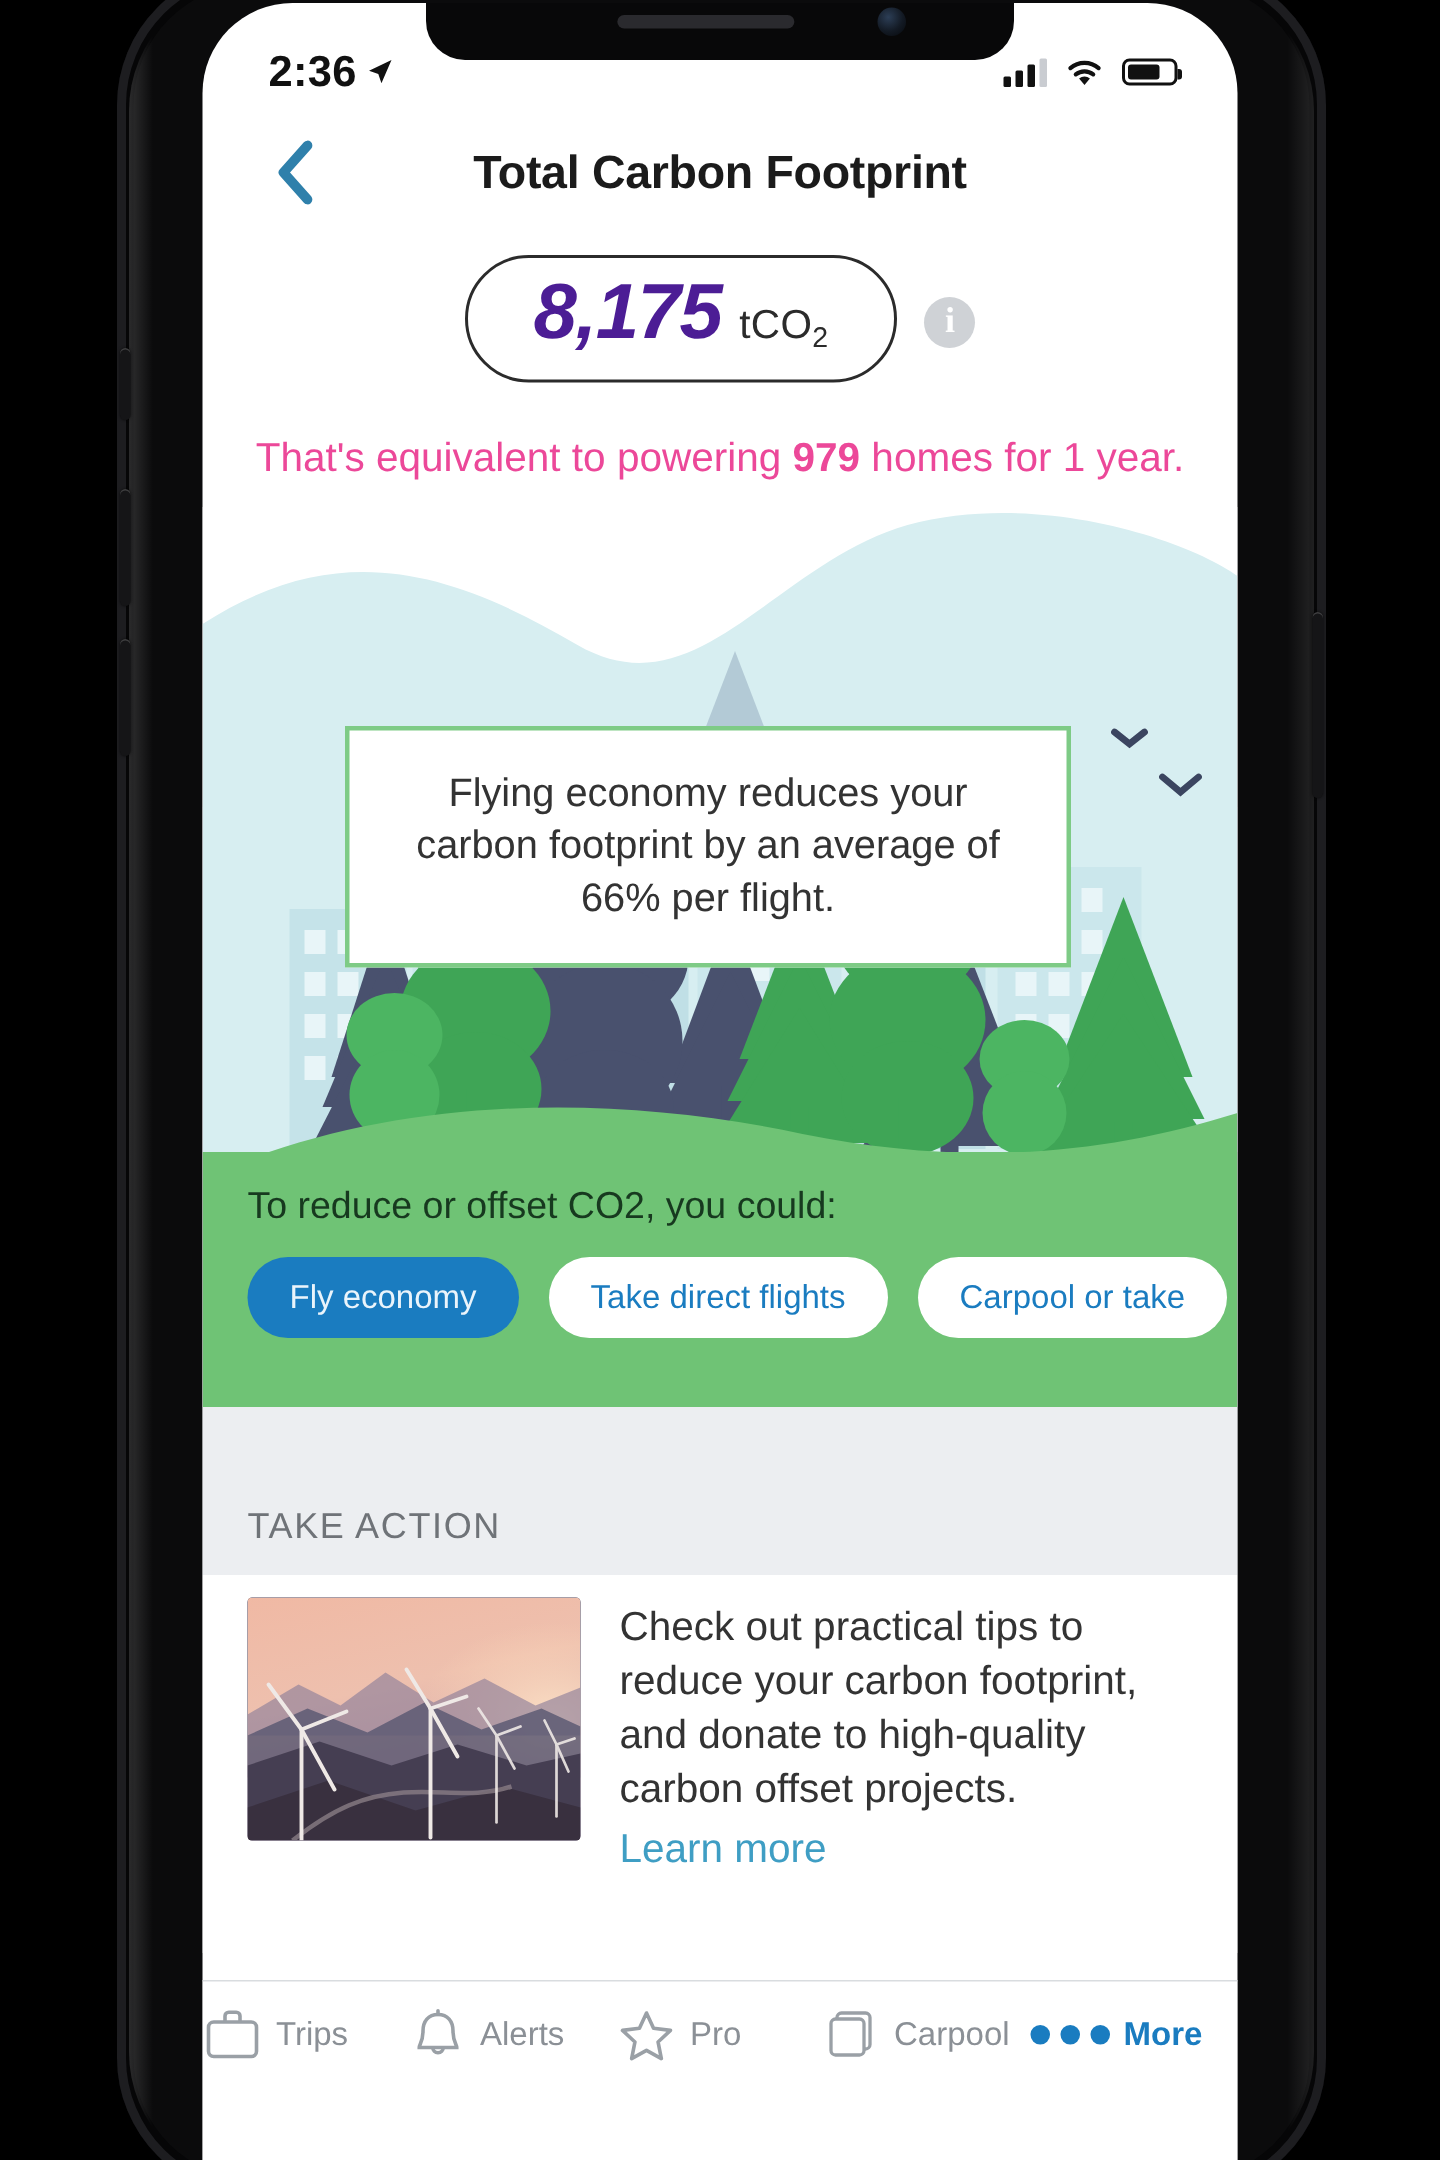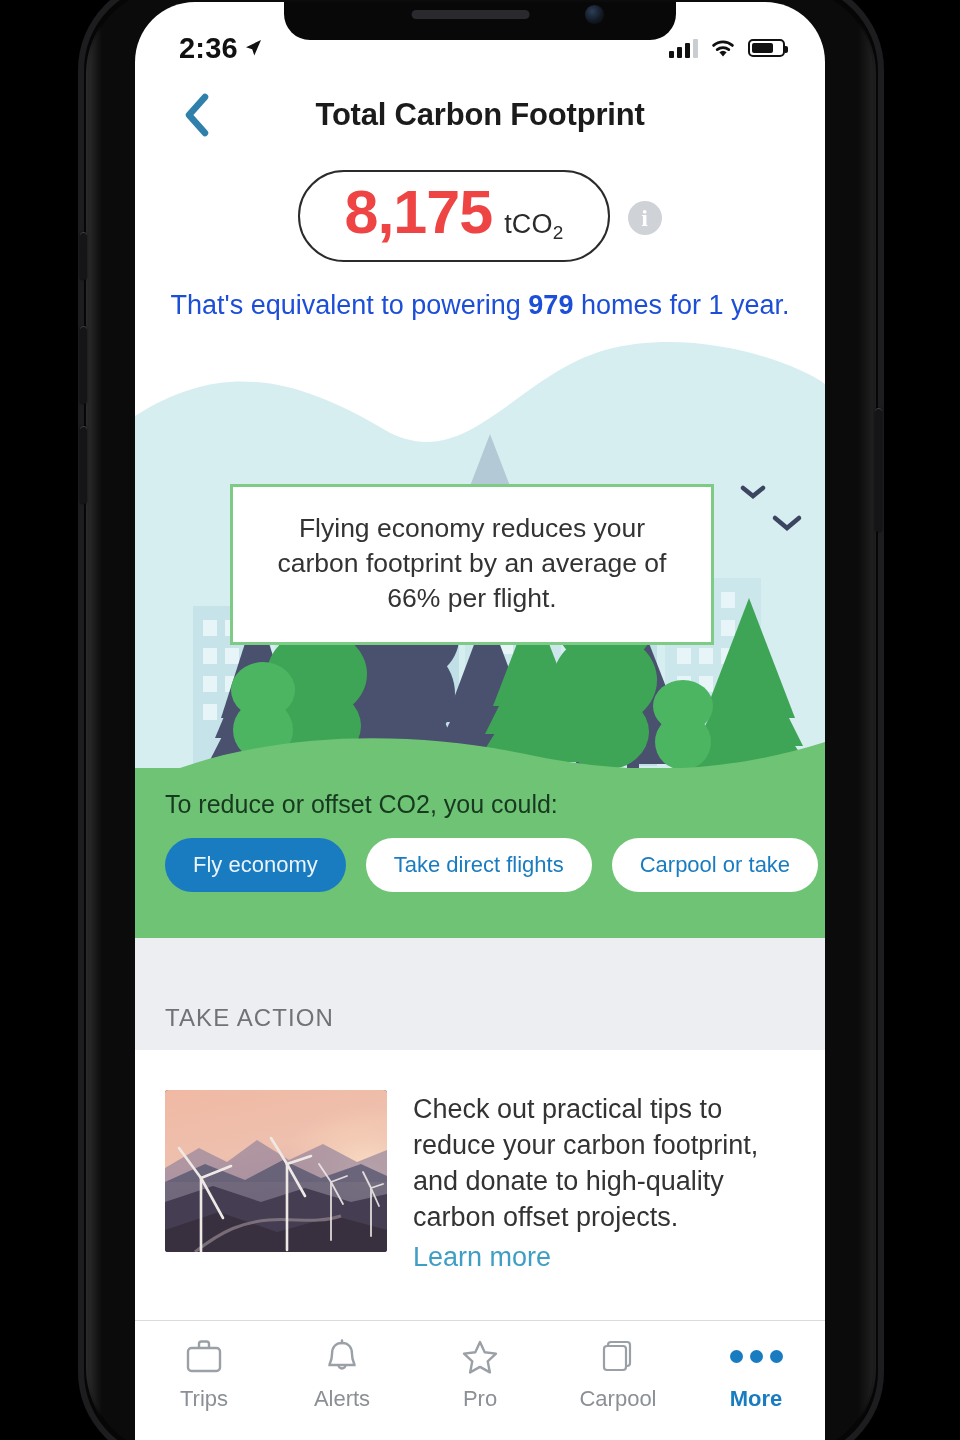--- a/index.html
+++ b/index.html
@@ -116,7 +116,7 @@
     border: 2.6px solid #2b2b2b; border-radius: 58px;
     padding: 10px 44px 16px 44px; background: #fff;
   }
-  .total-value { font-size: 61px; font-weight: bold; color: #ef4444; letter-spacing: -1px; line-height: 1; }
+  .total-value { font-size: 52px; font-weight: bold; color: #4c1d95; letter-spacing: -1px; line-height: 1; font-style: italic; }
   .total-unit  { font-size: 27px; color: #2b2b2b; letter-spacing: .2px; }
   .total-unit sub { font-size: 19px; }
   .info-icon {

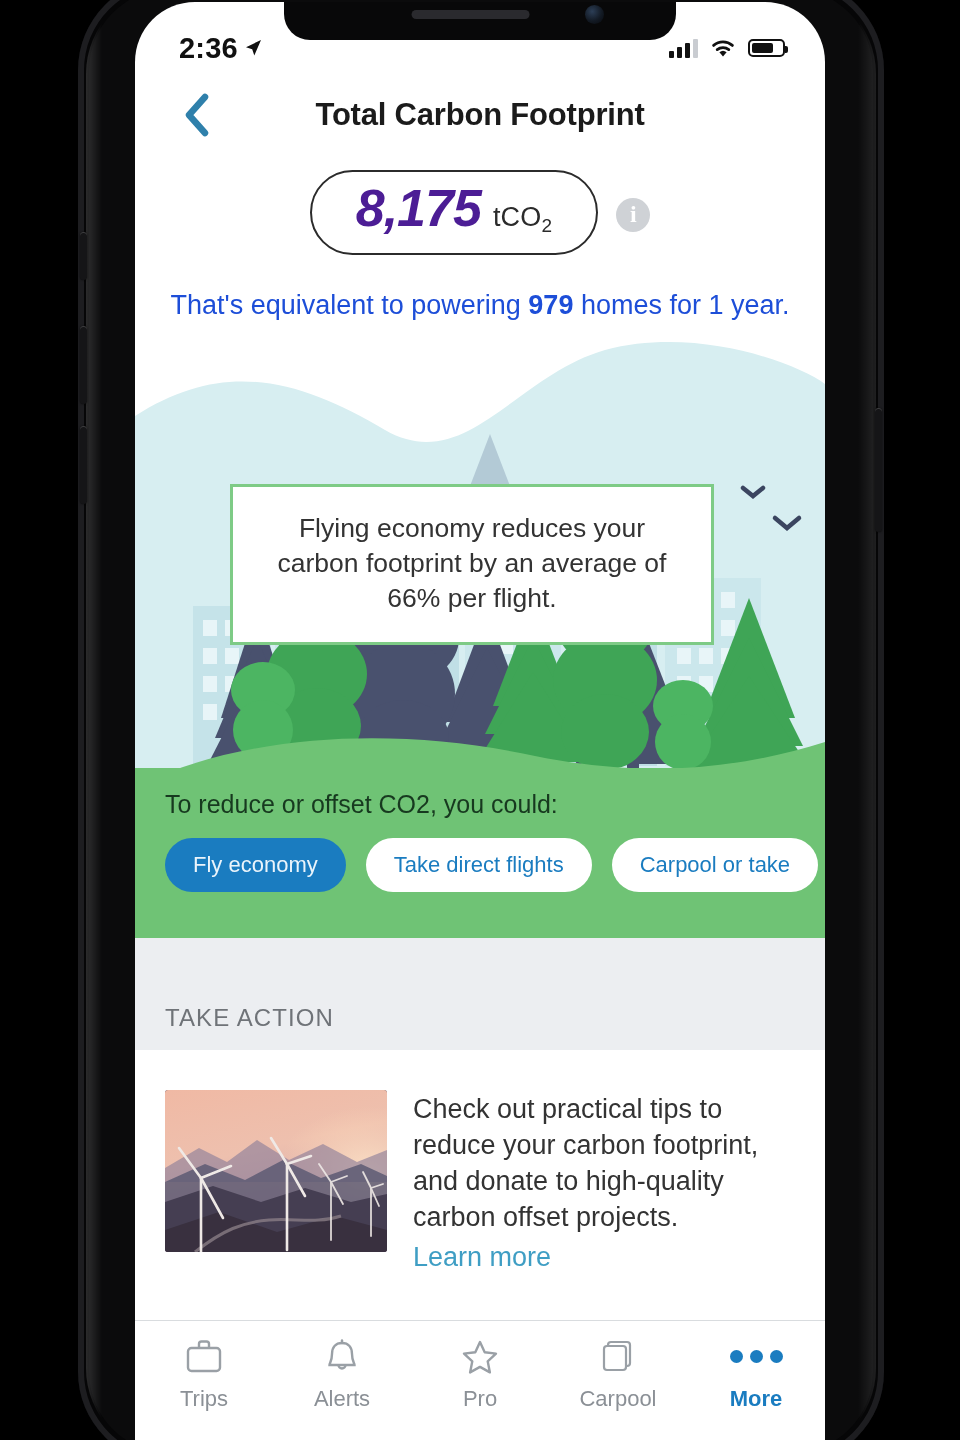--- a/index.html
+++ b/index.html
@@ -129,7 +129,7 @@
 
   .equiv {
     position: absolute; top: 288px; left: 0; width: 100%;
-    text-align: center; font-size: 27px; color: #1d4ed8;
+    text-align: center; font-size: 27px; color: #ec4899;
   }
   .equiv b { font-weight: bold; }
 

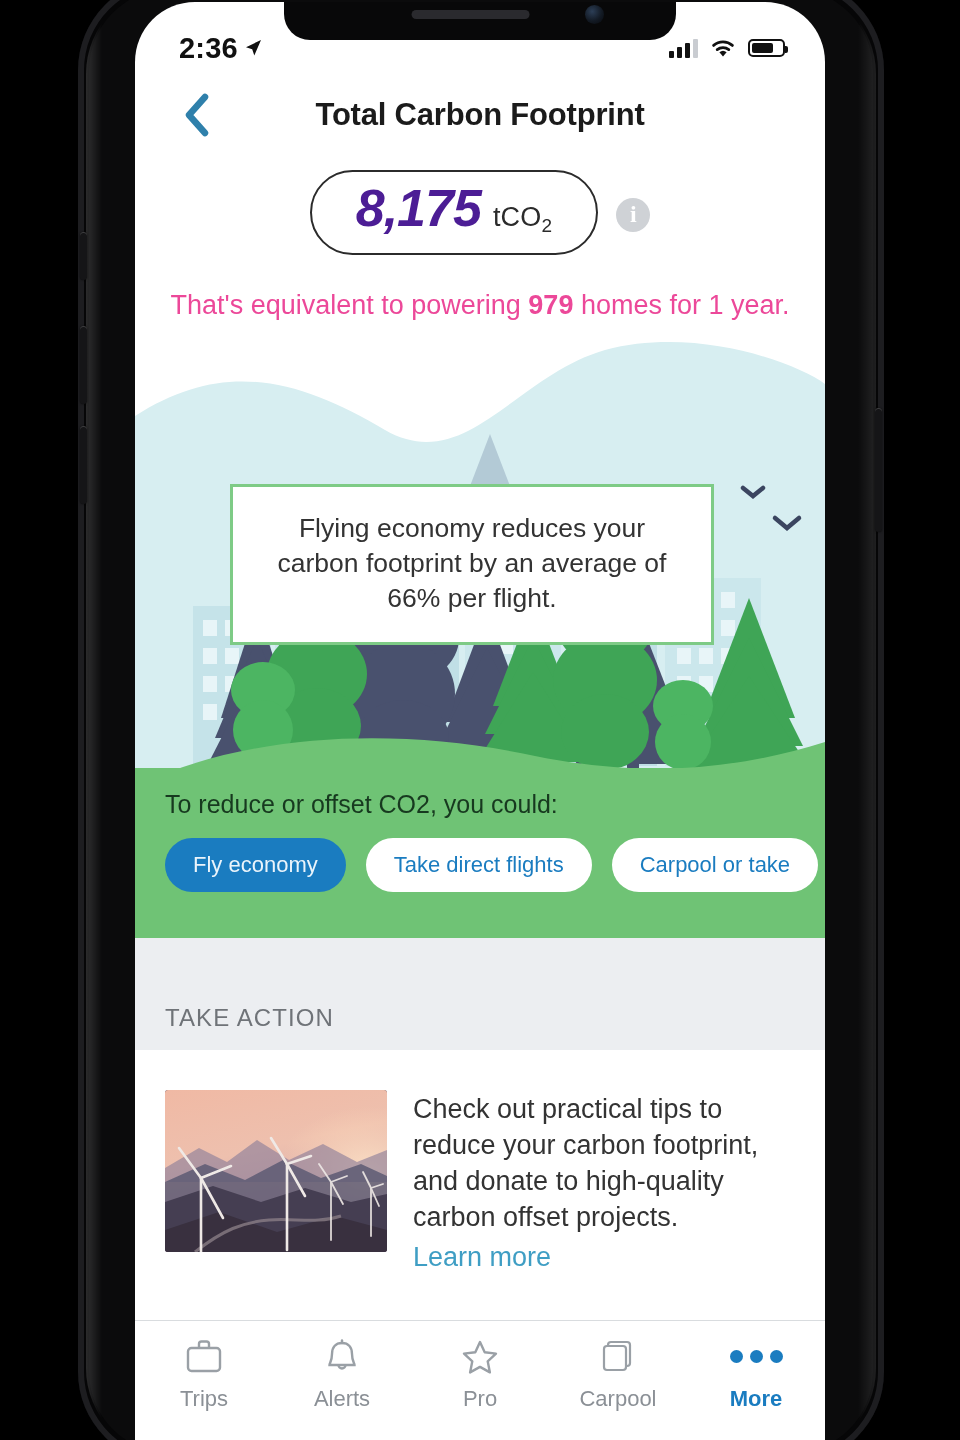--- a/index.html
+++ b/index.html
@@ -184,7 +184,7 @@
   }
   .action-card {
     position: absolute; top: 1048px; left: 0; width: 690px; height: 252px;
-    background: #fff; padding: 40px 30px 0 30px; display: flex; gap: 26px;
+    background: #fff; padding: 15px 30px 0 30px; display: flex; gap: 26px;
   }
   .thumb {
     flex: 0 0 auto; width: 222px; height: 162px;

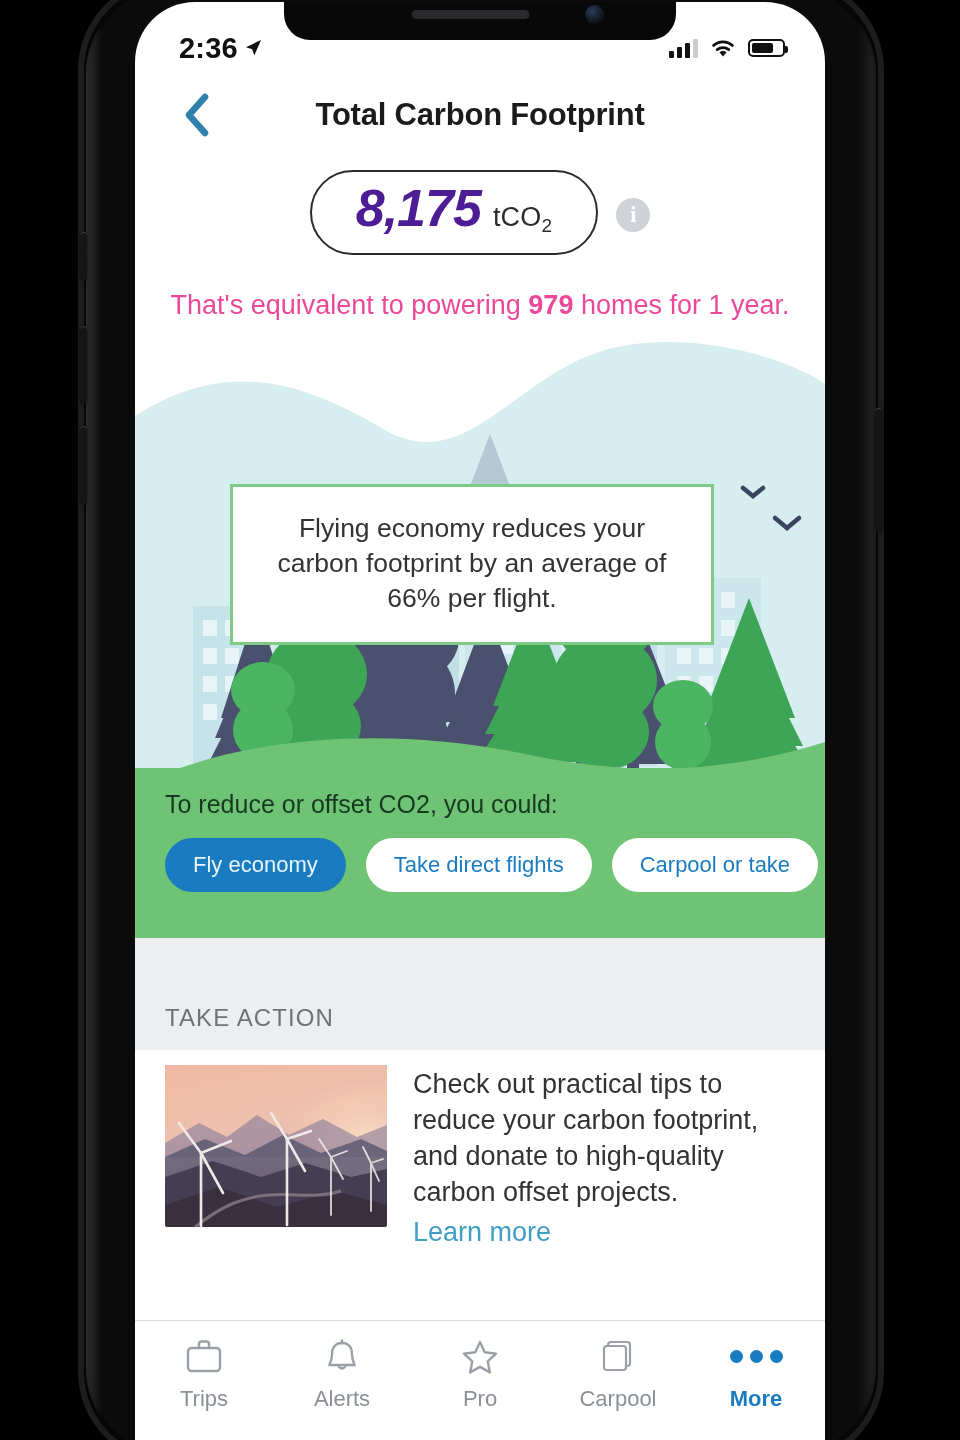--- a/index.html
+++ b/index.html
@@ -201,7 +201,7 @@
     background: #fff; border-top: 1.5px solid #d9dcdf;
     display: flex; align-items: flex-start; padding-top: 14px;
   }
-  .tab { flex: 1 1 0; display: flex; flex-direction: column; align-items: center; gap: 9px; }
+  .tab { flex: 1 1 0; display: flex; flex-direction: row; align-items: center; gap: 9px; }
   .tab-icon { height: 42px; display: flex; align-items: center; justify-content: center; }
   .tab-label { font-size: 22px; color: #8b9096; }
   .tab.active .tab-label { color: #1a7cc0; font-weight: bold; }

